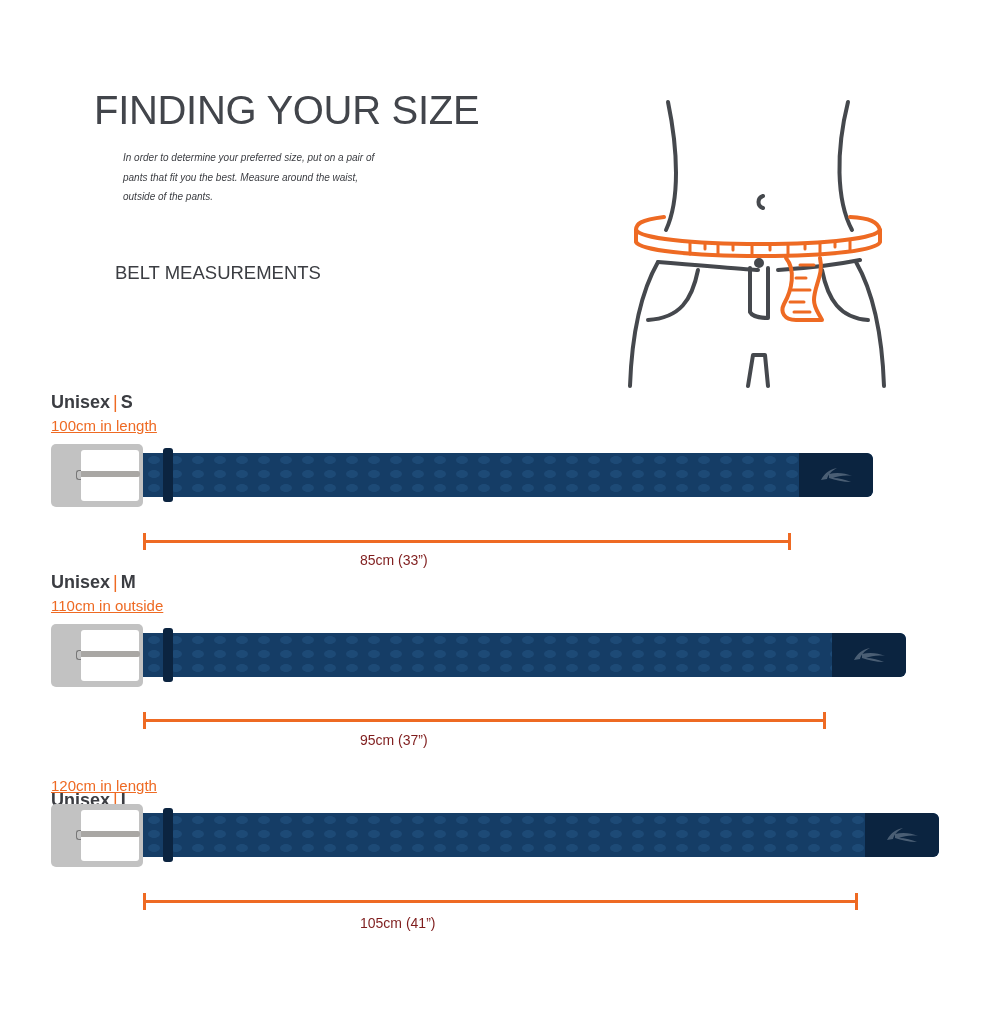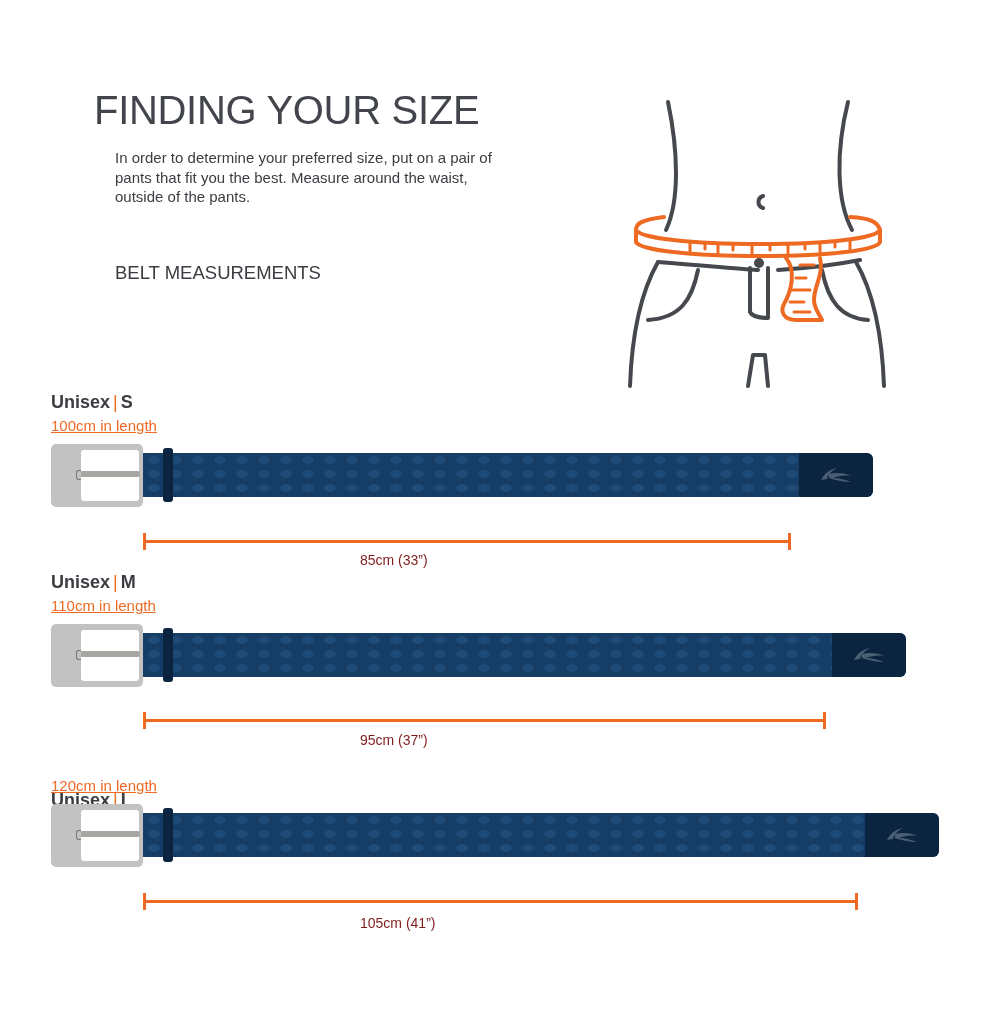--- a/index.html
+++ b/index.html
@@ -8,7 +8,7 @@
   .abs { position:absolute; }
   .title { left:90px; top:84px; font-size:40px; font-weight:400; letter-spacing:-0.3px; color:#42454b; margin:4px; }
   .sec-h { font-size:18.5px; color:#3b3d42; margin:0; font-weight:400; }
-  .sec-p { font-size:15px; line-height:19.5px; color:#3b3d42; margin:0; width:430px; }
+  .sec-p { font-size:10px; line-height:19.5px; color:#3b3d42; margin:8px; width:430px;font-style:italic; }
   .size-label { left:51px; font-size:18px; font-weight:700; color:#3b3d42; }
   .size-label .sep { color:#ee6a23; font-weight:400; margin:0 3px; }
   .size-len { left:51px; font-size:15px; color:#ee6a23;text-decoration:underline; }

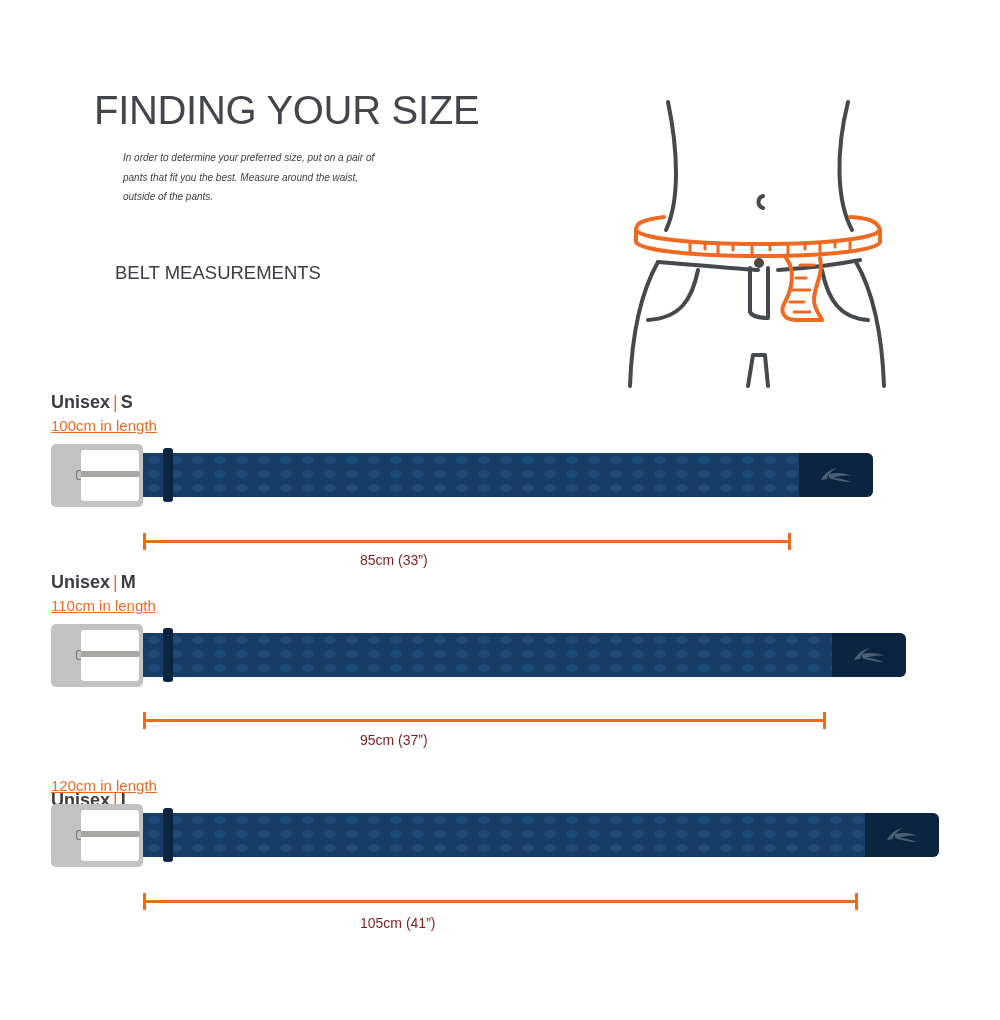--- a/index.html
+++ b/index.html
@@ -115,7 +115,7 @@
 <div class="abs size-label" style="top:572px;">
   <span>Unisex</span><span class="sep">|</span><span>M</span>
 </div>
-<div class="abs size-len" style="top:597px;">110cm in length</div>
+<div class="abs size-len" style="top:597px;">110cm in outside</div>
 <div class="belt" style="left:51px; top:624px; width:855px;">
   <div class="strap" style="width:763px;">
     <div class="strap-tip">

